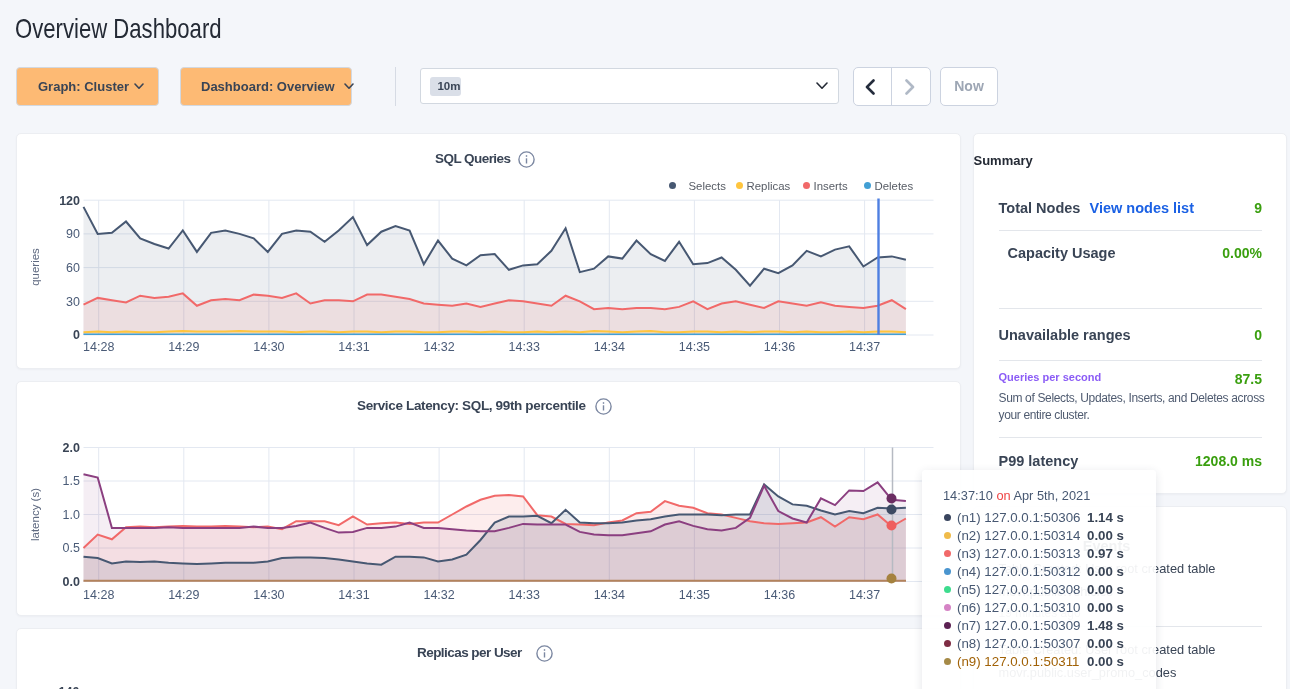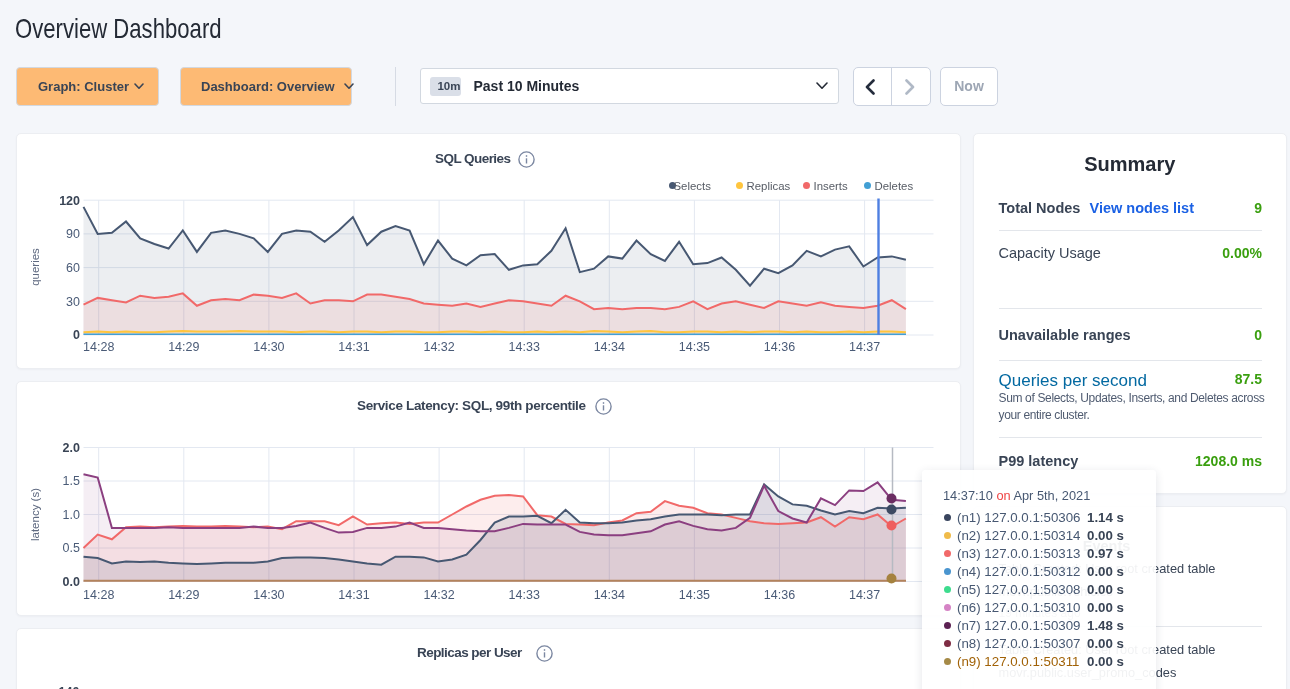--- a/index.html
+++ b/index.html
@@ -22,7 +22,6 @@
 
 <div style="position:absolute;left:419.5px;top:68px;width:419px;height:36px;background:#fff;border:1px solid #d2d8e0;border-radius:3px">
   <span style="position:absolute;left:9px;top:8px;width:31px;height:19px;background:#dadfe8;border-radius:3px;text-align:right;line-height:19px;font-size:11.5px;font-weight:bold;color:#394455">10m</span>
-  <span style="position:absolute;left:53px;top:0;line-height:35px;font-size:14px;font-weight:bold;color:#242a35">Past 10 Minutes</span>
 </div>
 <svg style="position:absolute;left:816px;top:82px" width="12" height="8" viewBox="0 0 12 8">
     <path d="M1 1 L6.0 6.2 L11 1" fill="none" stroke="#242a35" stroke-width="1.6" stroke-linecap="round" stroke-linejoin="round"></path>

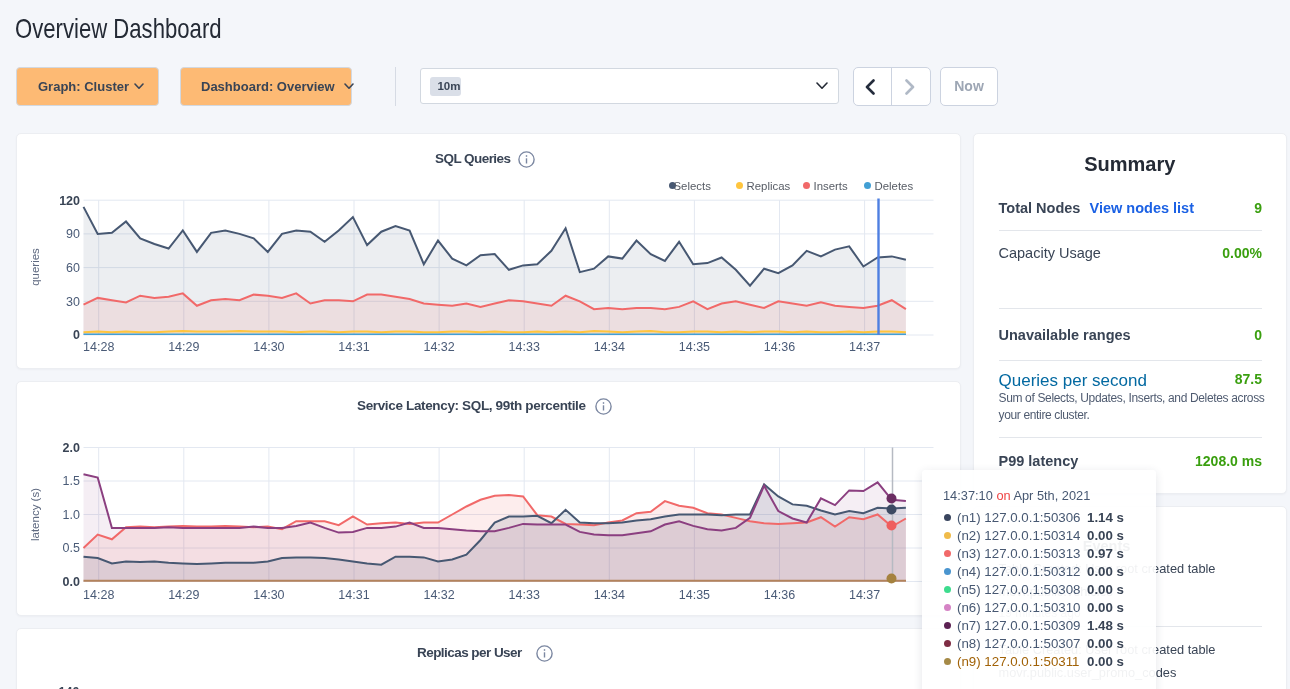--- a/index.html
+++ b/index.html
@@ -161,7 +161,7 @@
 
 <div class="panel" style="left:972.5px;top:133px;width:314.5px;height:360.5px">
 
-  <div style="position:absolute;left:0;top:19px;width:100%;text-align:center;font-weight:bold;font-size:20px;color:#242a35">Summary</div>
+  <div style="position:absolute;left:0;top:19px;width:100%;font-weight:bold;font-size:13px;color:#242a35">Summary</div>
   <div style="position:absolute;left:25px;top:66px;font-weight:bold;font-size:14.5px;color:#394455">Total Nodes</div>
   <div style="position:absolute;left:116px;top:66px;font-weight:bold;font-size:14.5px;color:#1b61e4">View nodes list</div>
   <div style="position:absolute;right:24px;top:66px;font-weight:bold;font-size:14px;color:#3a9f0f">9</div>

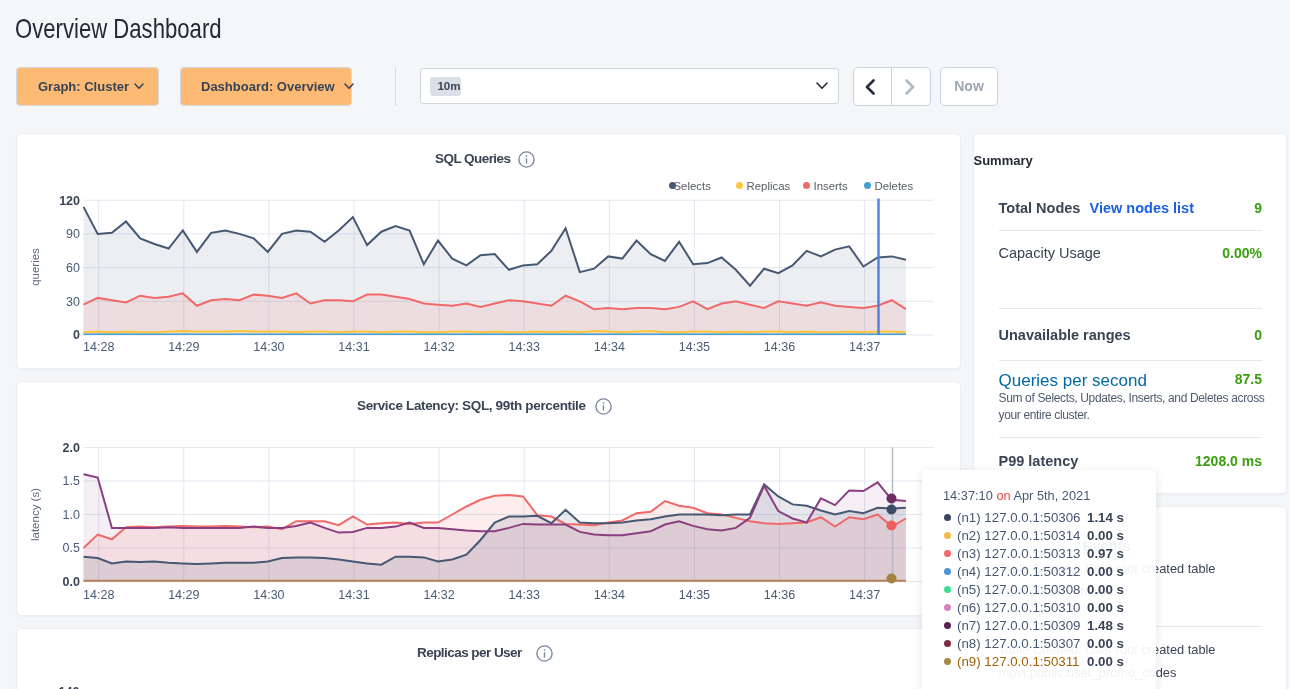--- a/index.html
+++ b/index.html
@@ -81,7 +81,7 @@
 </svg>
   <div class="ptitle" style="left:418.5px;top:16.5px;letter-spacing:-0.55px">SQL Queries</div>
   <span style="position:absolute;left:652.5px;top:48px;width:7px;height:7px;border-radius:50%;background:#475872"></span>
-    <span style="position:absolute;left:657px;top:44.5px;font-size:11.4px;color:#565b64;line-height:14px">Selects</span>
+    <span style="position:absolute;left:672px;top:44.5px;font-size:11.4px;color:#565b64;line-height:14px">Selects</span>
     <span style="position:absolute;left:719.5px;top:48px;width:7px;height:7px;border-radius:50%;background:#ffc53e"></span>
     <span style="position:absolute;left:730.0px;top:44.5px;font-size:11.4px;color:#565b64;line-height:14px">Replicas</span>
     <span style="position:absolute;left:786.5px;top:48px;width:7px;height:7px;border-radius:50%;background:#f16969"></span>

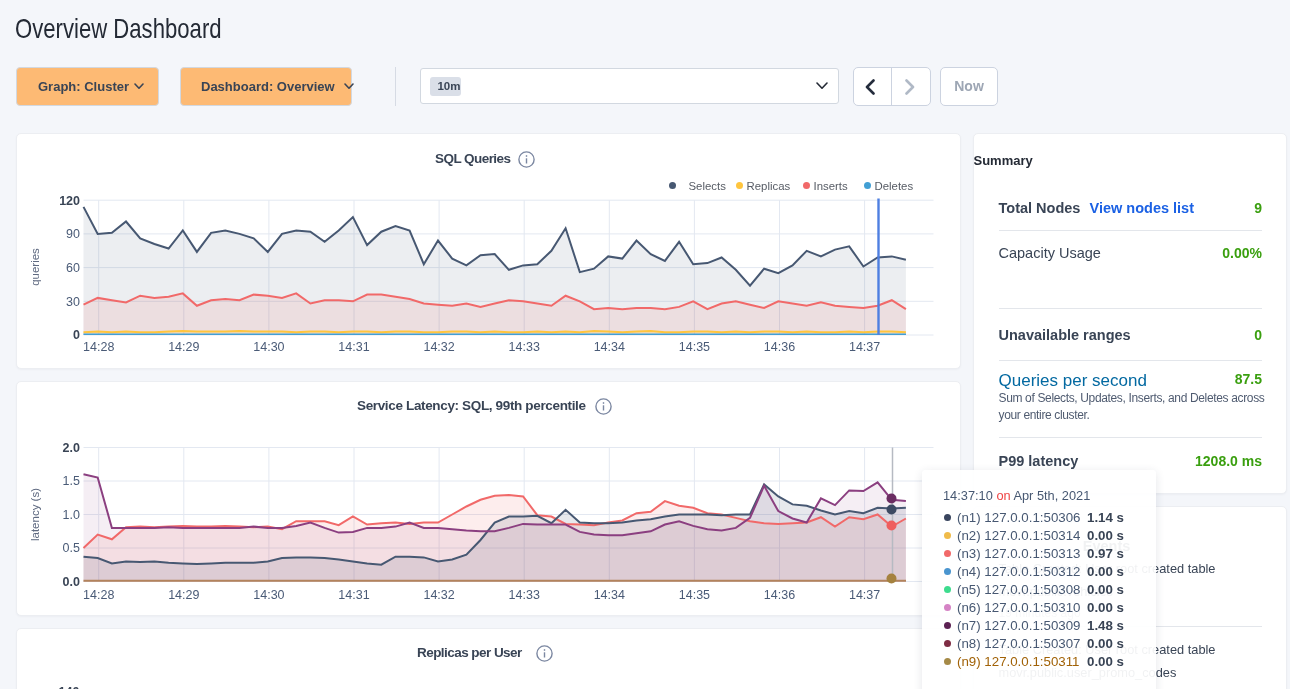--- a/index.html
+++ b/index.html
@@ -166,7 +166,7 @@
   <div style="position:absolute;left:116px;top:66px;font-weight:bold;font-size:14.5px;color:#1b61e4">View nodes list</div>
   <div style="position:absolute;right:24px;top:66px;font-weight:bold;font-size:14px;color:#3a9f0f">9</div>
   <div style="position:absolute;left:25px;right:24px;top:95.5px;border-top:1px solid #e3e6eb"></div>
-  <div style="position:absolute;left:25px;top:110.5px;font-weight:normal;font-size:14.5px;color:#394455">Capacity Usage</div>
+  <div style="position:absolute;left:34px;top:110.5px;font-weight:bold;font-size:14.5px;color:#394455">Capacity Usage</div>
   <div style="position:absolute;right:24px;top:110.5px;font-weight:bold;font-size:14px;color:#3a9f0f">0.00%</div>
   <div style="position:absolute;left:25px;right:24px;top:174px;border-top:1px solid #e3e6eb"></div>
   <div style="position:absolute;left:25px;top:193px;font-weight:bold;font-size:14.5px;color:#394455">Unavailable ranges</div>

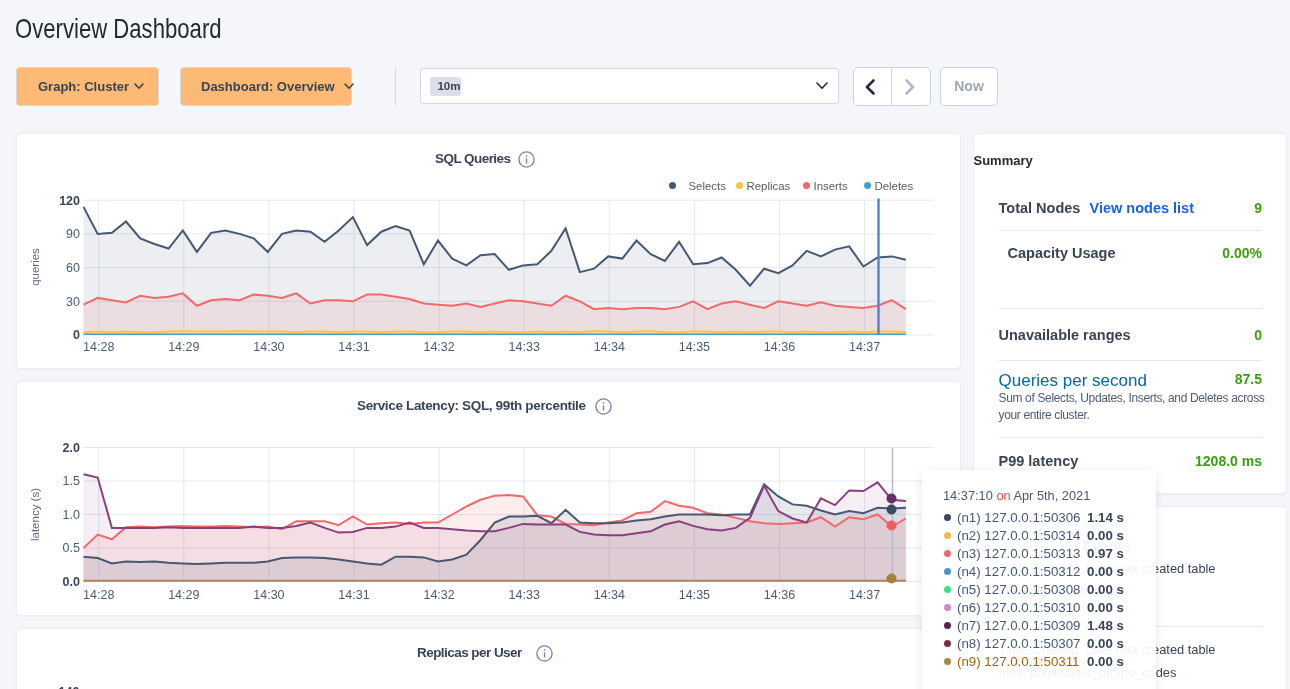--- a/index.html
+++ b/index.html
@@ -172,7 +172,7 @@
   <div style="position:absolute;left:25px;top:193px;font-weight:bold;font-size:14.5px;color:#394455">Unavailable ranges</div>
   <div style="position:absolute;right:24px;top:193px;font-weight:bold;font-size:14px;color:#3a9f0f">0</div>
   <div style="position:absolute;left:25px;right:24px;top:225.5px;border-top:1px solid #e3e6eb"></div>
-  <div style="position:absolute;left:25px;top:237px;font-weight:normal;font-size:17px;color:#0369a1">Queries per second</div>
+  <div style="position:absolute;left:25px;top:237px;font-weight:bold;font-size:11px;color:#8b5cf6">Queries per second</div>
   <div style="position:absolute;right:24px;top:237px;font-weight:bold;font-size:14px;color:#3a9f0f">87.5</div>
   <div style="position:absolute;left:25px;top:255.5px;width:266px;font-size:12px;letter-spacing:-0.35px;color:#4f5b70;line-height:17.6px">Sum of Selects, Updates, Inserts, and Deletes across your entire cluster.</div>
   <div style="position:absolute;left:25px;right:24px;top:303px;border-top:1px solid #e3e6eb"></div>

